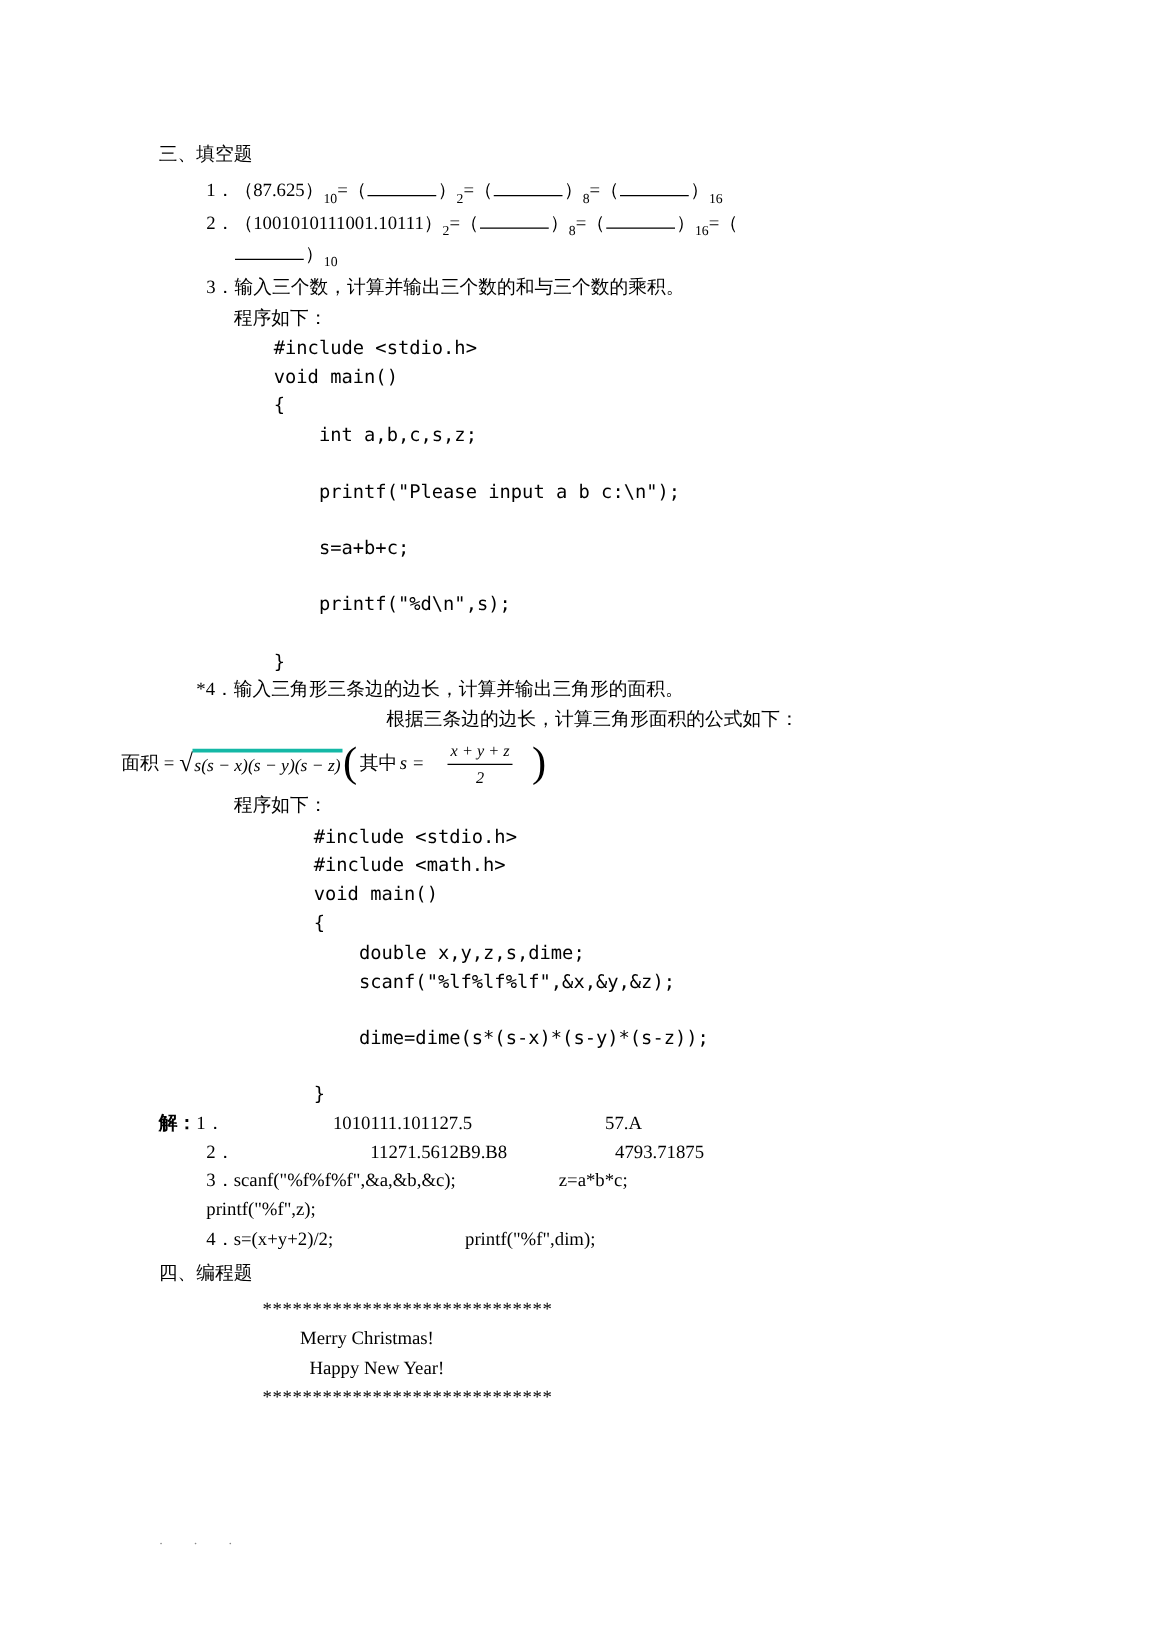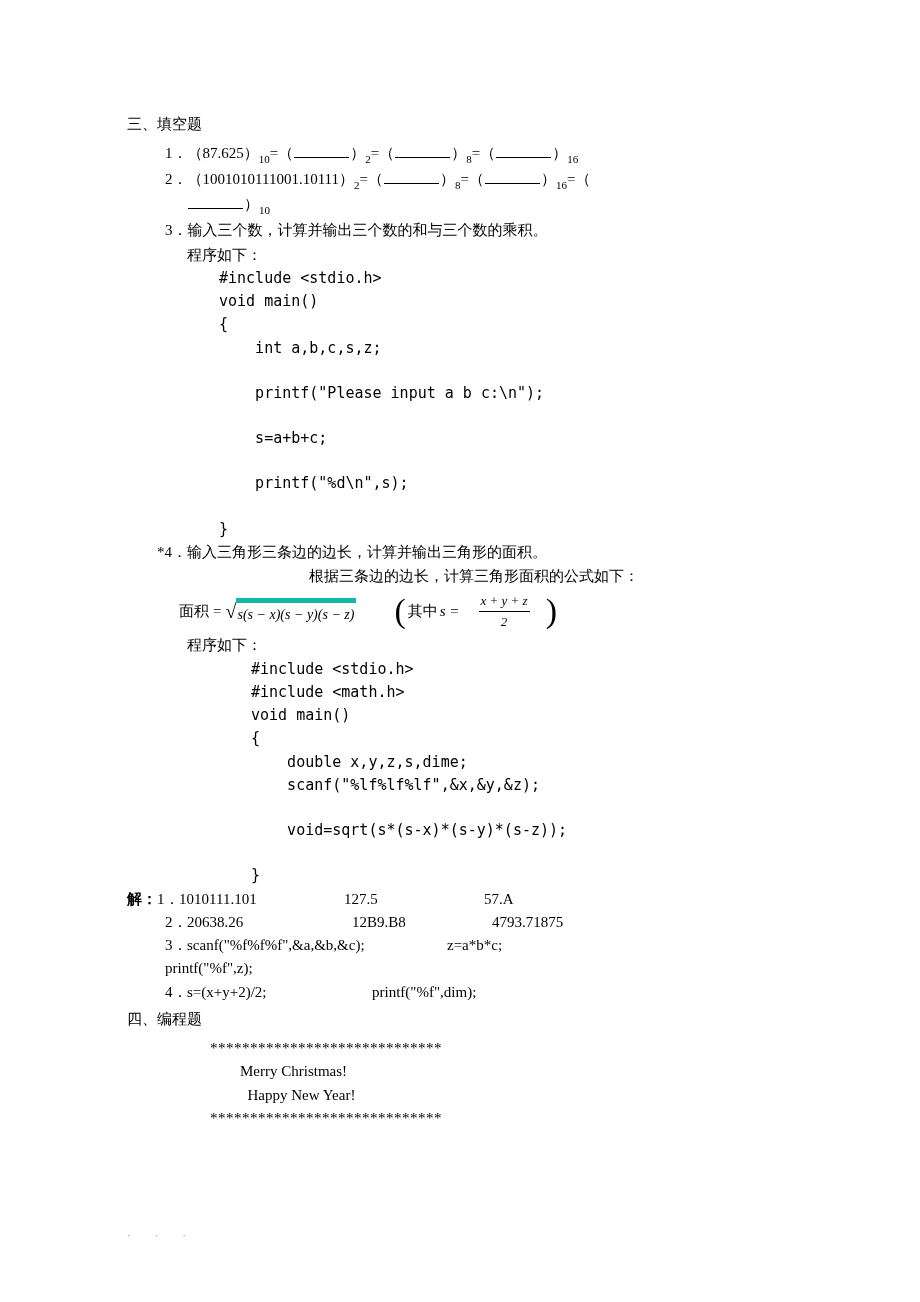--- a/index.html
+++ b/index.html
@@ -57,8 +57,6 @@
   .formula-row {
     display: flex;
     align-items: center;
-    justify-content: center;
-    gap: 38px;
     margin: 4px 0 4px -30px;
     height: 38px;
   }

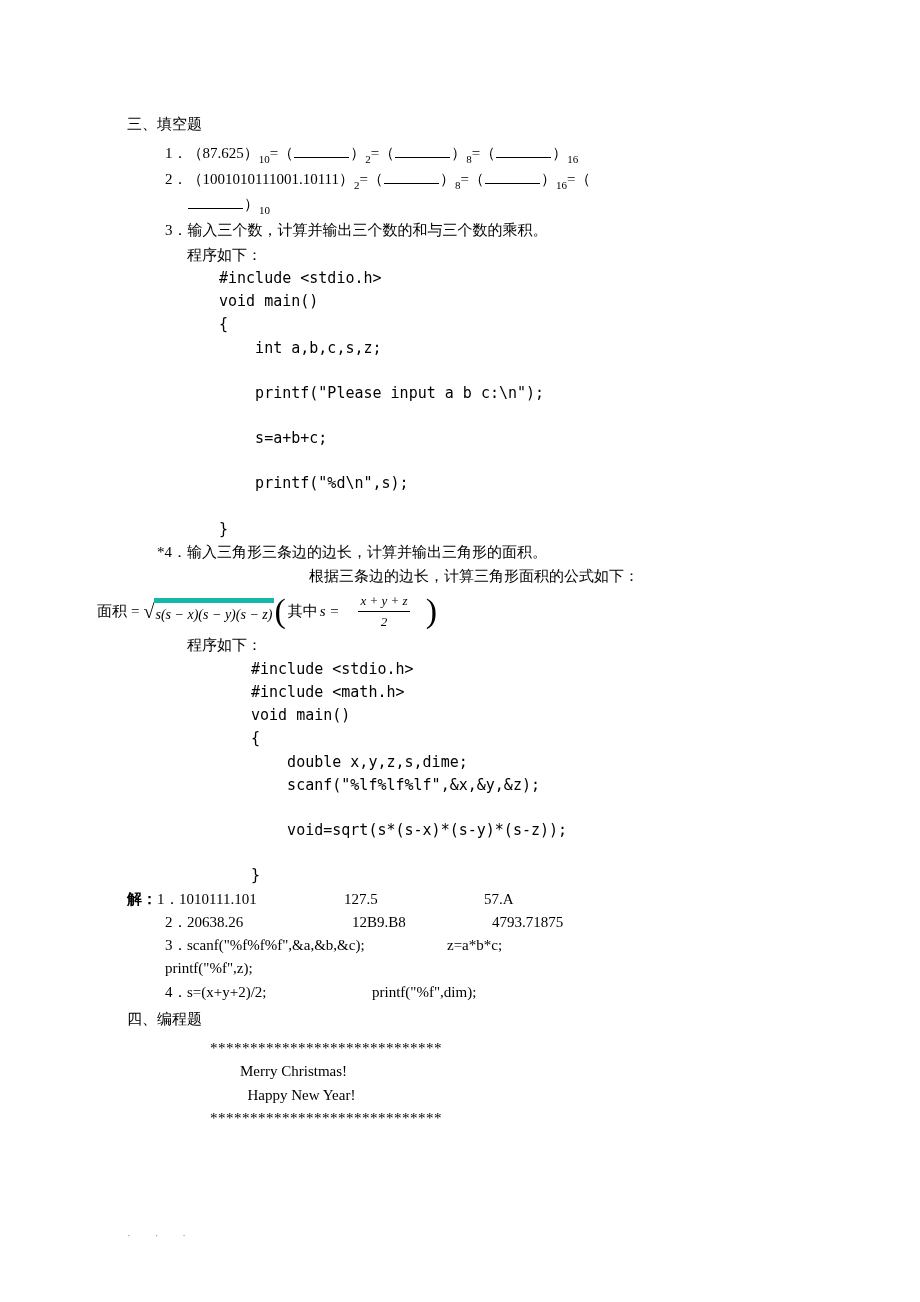--- a/index.html
+++ b/index.html
@@ -75,7 +75,7 @@
     font-family: "Cambria Math","Times New Roman",serif;
   }
   .sqrt-body {
-    border-top: 5px solid #14b8a6;
+    border-top: 3px solid #14b8a6;
     padding: 1px 2px 0 1px;
     font-style: italic;
     font-size: 14px;

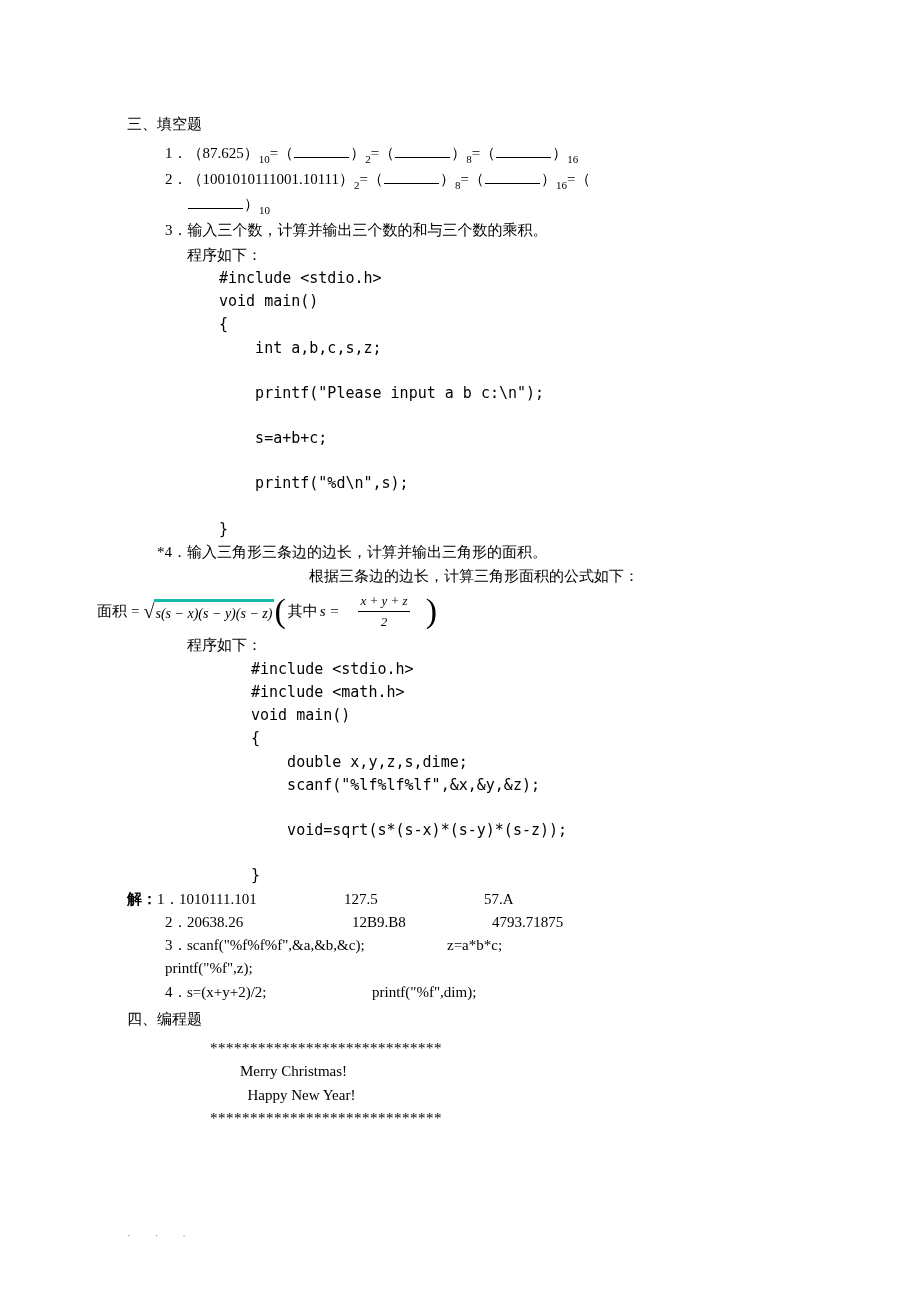--- a/index.html
+++ b/index.html
@@ -176,7 +176,7 @@
     </div>
     <div class="paren-group">
       <span class="big-paren">(</span>
-      <span style="font-family:Liberation Serif, serif;margin:0 2px;">其中 </span>
+      <span style="font-family:Liberation Mono, monospace;margin:0 2px;">其中 </span>
       <span class="it" style="margin-right:3px;">s =</span>
       <span class="frac">
         <span class="num">x + y + z</span>

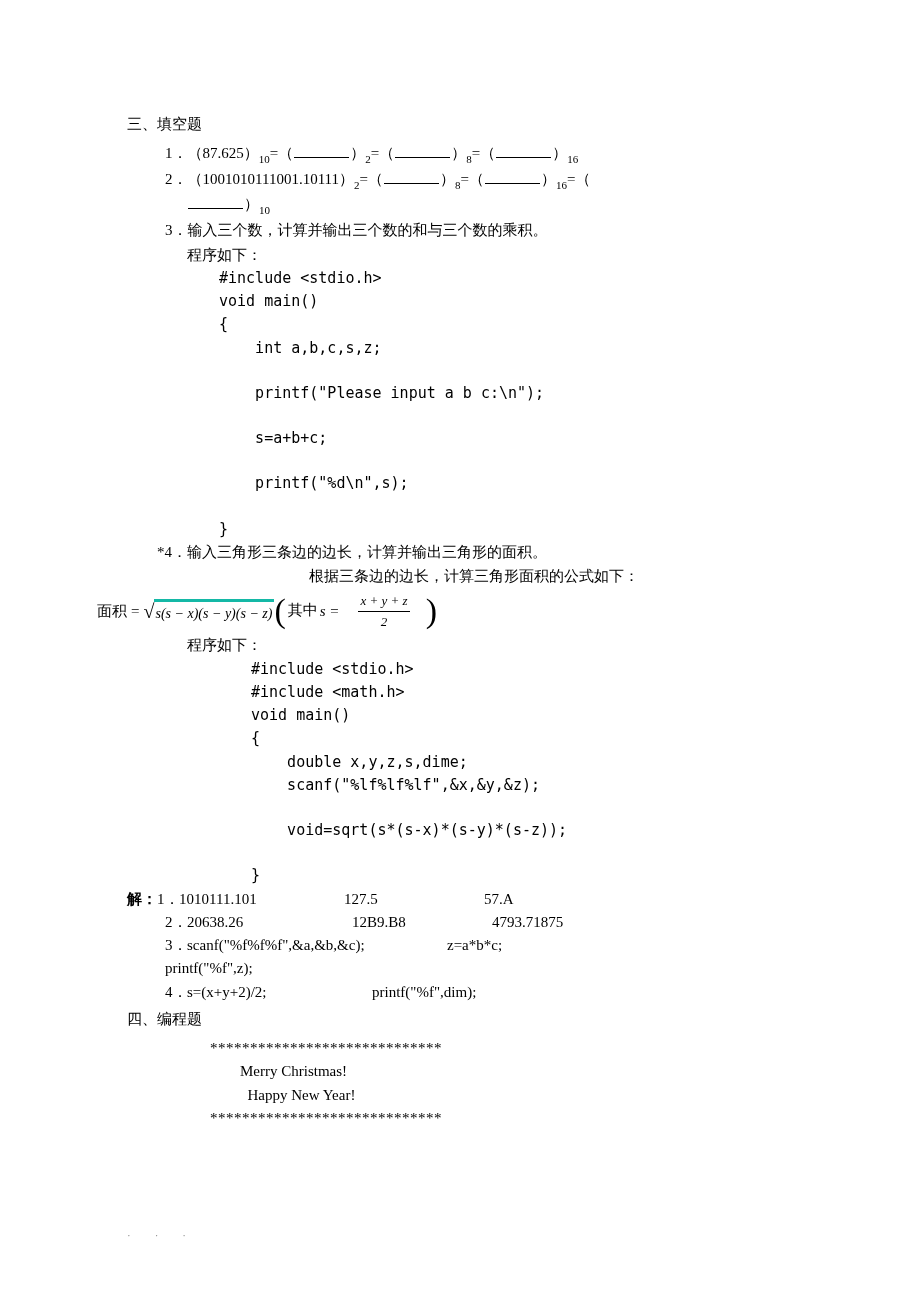--- a/index.html
+++ b/index.html
@@ -195,7 +195,7 @@
     <div class="ln">    double x,y,z,s,dime;</div>
     <div class="ln">    scanf("%lf%lf%lf",&amp;x,&amp;y,&amp;z);</div>
     <div class="gap"></div>
-    <div class="ln">    void=sqrt(s*(s-x)*(s-y)*(s-z));</div>
+    <div class="ln">    dime=dime(s*(s-x)*(s-y)*(s-z));</div>
     <div class="gap"></div>
     <div class="ln">}</div>
   </div>

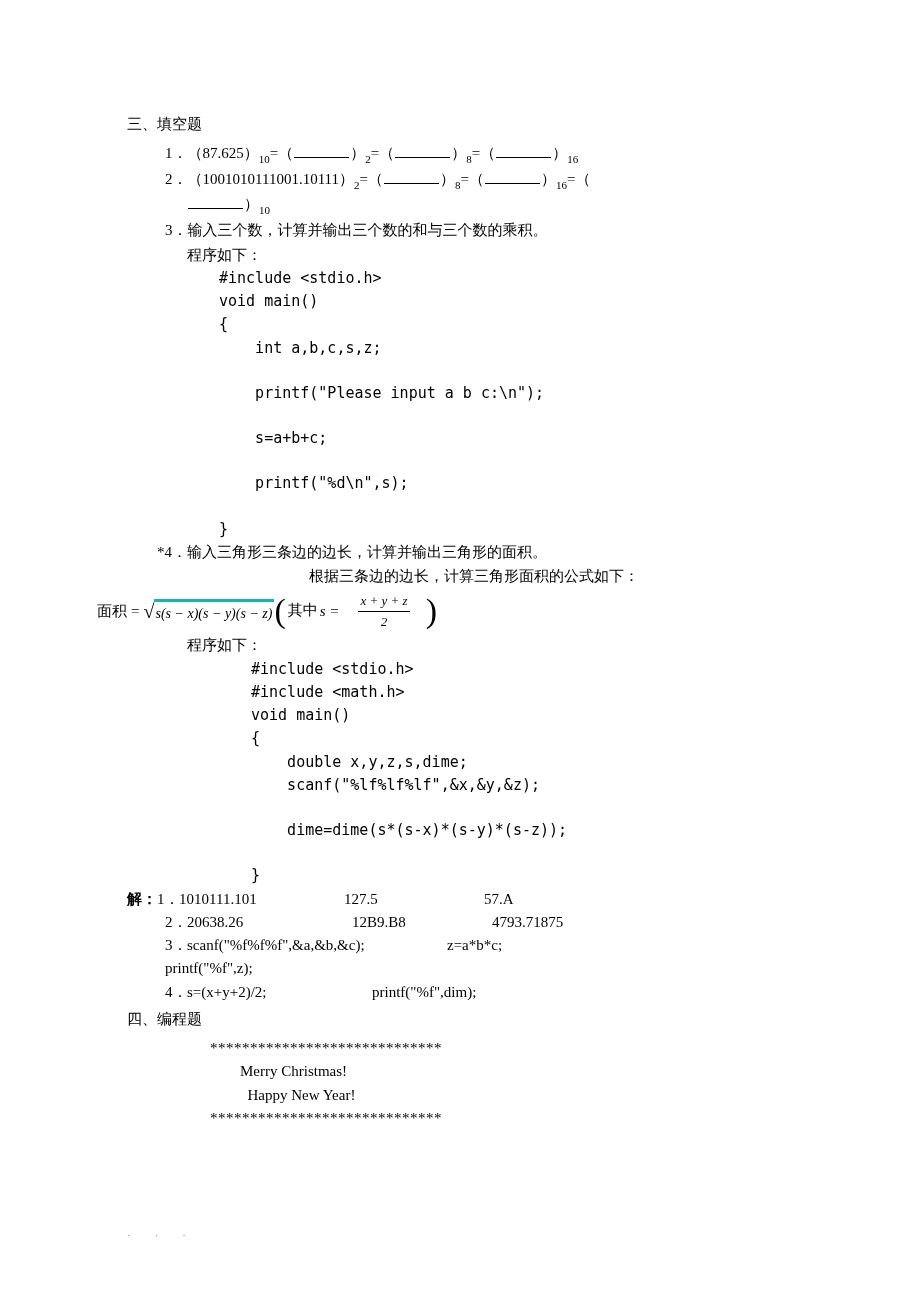--- a/index.html
+++ b/index.html
@@ -108,7 +108,7 @@
     padding-left: 38px;
   }
   .c0 { width: 22px; display:inline-block;}
-  .c1 { width: 165px; display:inline-block;}
+  .c1 { width: 165px; display:inline-block;text-align:right;}
   .c2 { width: 140px; display:inline-block;}
   .c3 { width: 130px; display:inline-block;}
   .output {

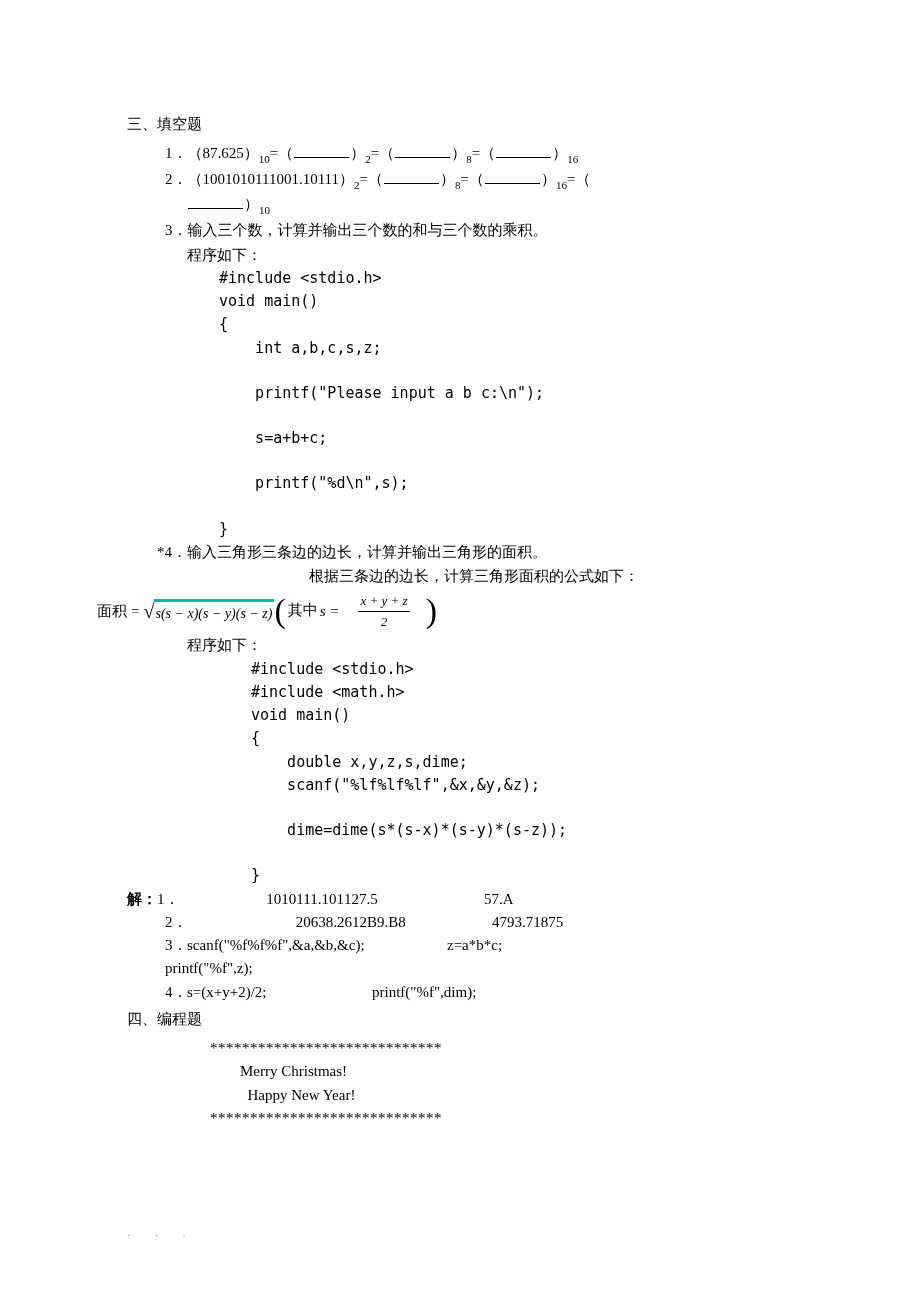--- a/index.html
+++ b/index.html
@@ -205,7 +205,7 @@
       <span class="bold">解：</span><span class="c0">1．</span><span class="c1">1010111.101</span><span class="c2">127.5</span><span class="c3">57.A</span>
     </div>
     <div class="ans-line">
-      <span class="c0">2．</span><span class="c1">20638.26</span><span class="c2">12B9.B8</span><span class="c3">4793.71875</span>
+      <span class="c0">2．</span><span class="c1">11271.56</span><span class="c2">12B9.B8</span><span class="c3">4793.71875</span>
     </div>
     <div class="ans-line">
       <span class="c0">3．</span><span style="display:inline-block;width:260px;">scanf("%f%f%f",&amp;a,&amp;b,&amp;c);</span><span style="display:inline-block;width:140px;">z=a*b*c;</span><span>printf("%f",z);</span>

